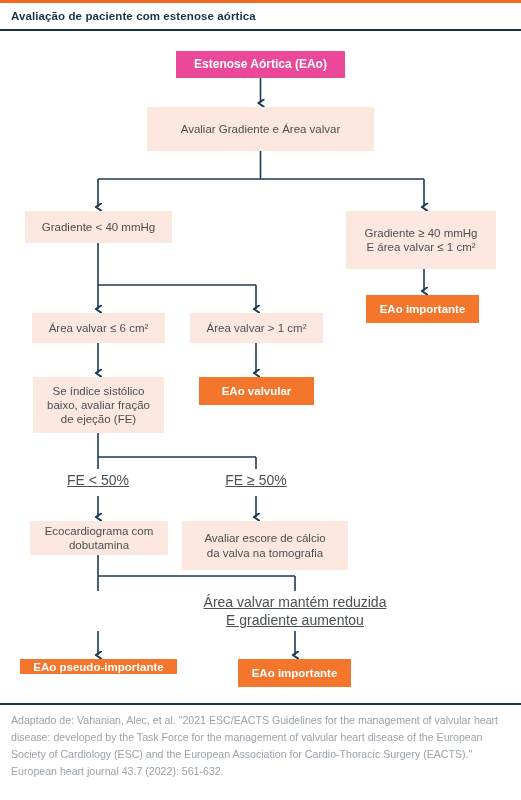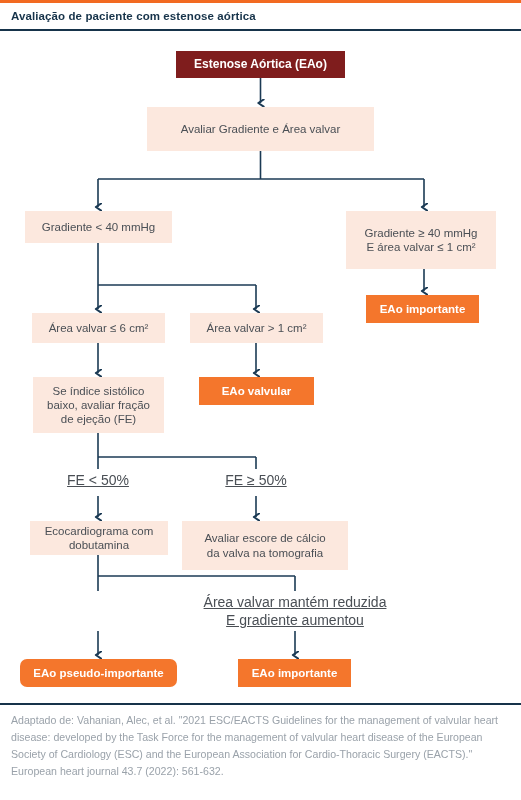--- a/index.html
+++ b/index.html
@@ -92,7 +92,7 @@
     padding: 4px 6px;
   }
   .node.root {
-    background: #7f1d1d;
+    background: #ec4899;
     color: #ffffff;
     font-size: 12px;
     font-weight: bold;

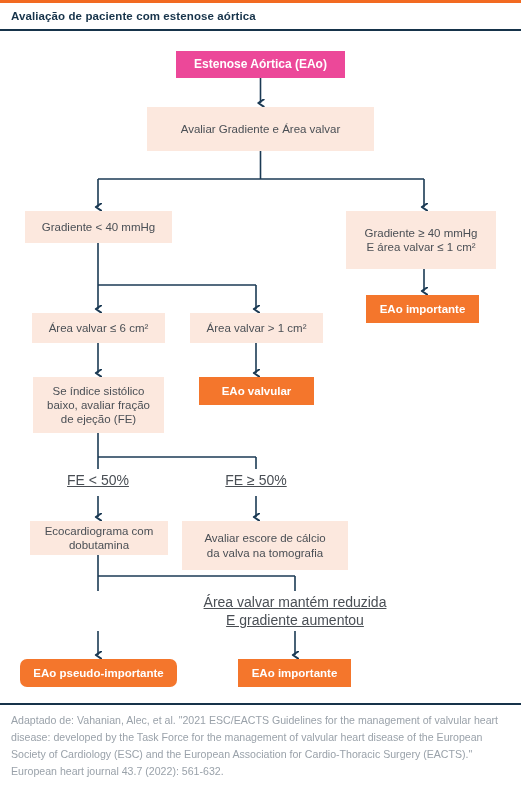--- a/index.html
+++ b/index.html
@@ -208,7 +208,7 @@
 
     <div class="node step" style="left:182px; top:490px; width:166px; height:49px;">Avaliar escore de cálcio<br>da valva na tomografia</div>
 
-    <div class="node result" style="left:20px; top:628px; width:157px; height:28px;border-radius:7px;">EAo pseudo-importante</div>
+    <div class="node result" style="left:20px; top:628px; width:157px; height:15px;">EAo pseudo-importante</div>
 
     <div class="node result" style="left:238px; top:628px; width:113px; height:28px;">EAo importante</div>
 

